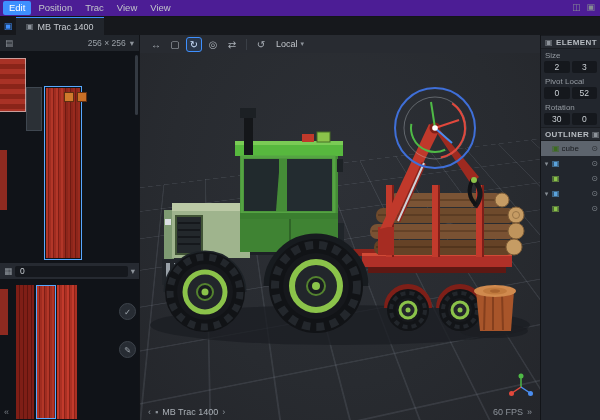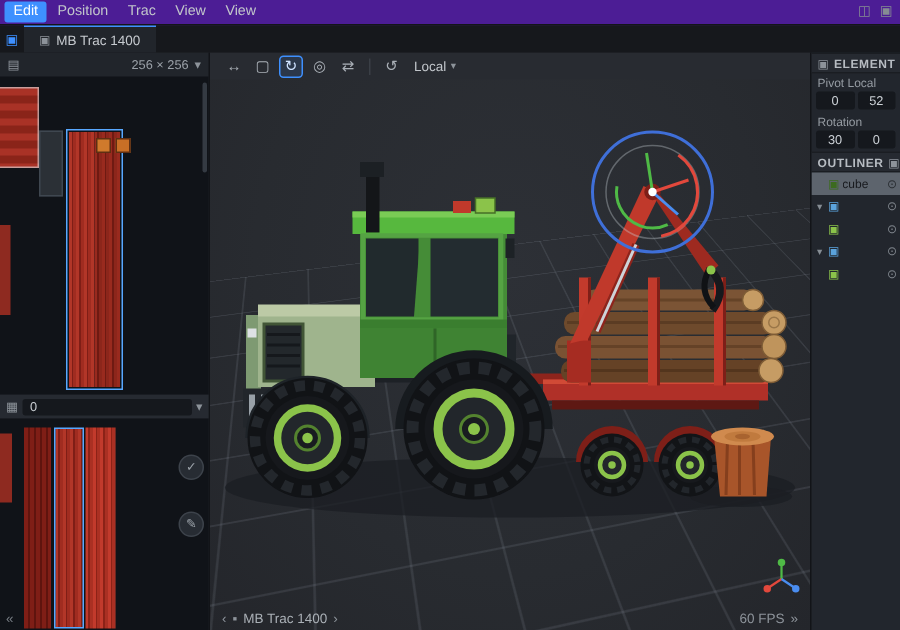--- a/index.html
+++ b/index.html
@@ -325,6 +325,13 @@
     </div>
 
     <div class="fgroup">
+      <div class="frow-label">Size</div>
+      <div class="frow">
+        <div class="nf">2</div>
+        <div class="nf">3</div>
+      </div>
+    </div>
+    <div class="fgroup">
       <div class="frow-label">Pivot Local</div>
       <div class="frow">
         <div class="nf">0</div>

